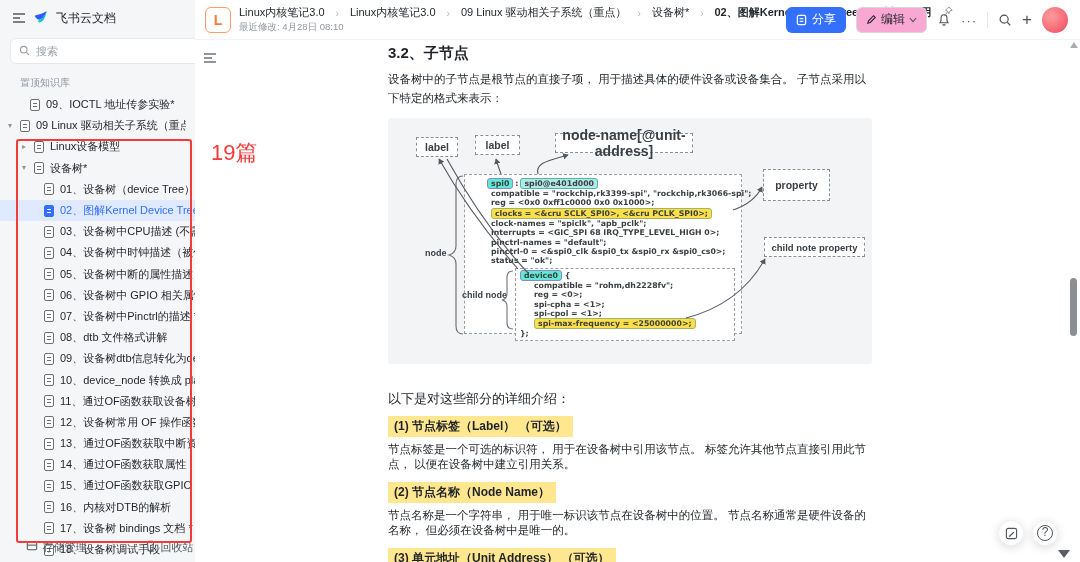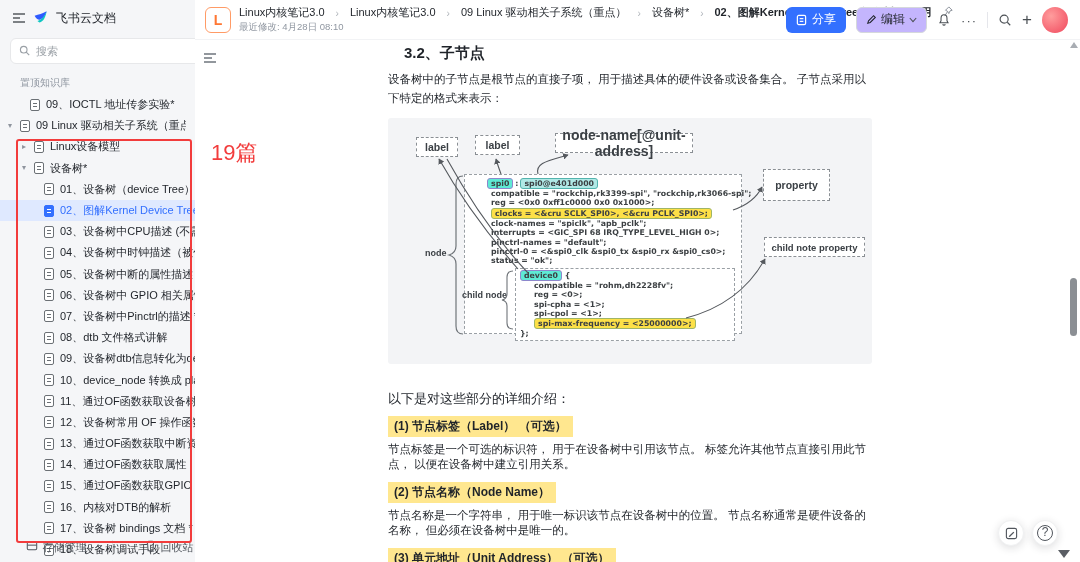--- a/index.html
+++ b/index.html
@@ -54,7 +54,7 @@
   .btn-share { display:flex; align-items:center; gap:5px; background:#3370ff; color:#fff;
     font-size:12px; height:26px; padding:0 10px; border-radius:6px; cursor:pointer; }
   .btn-edit { display:flex; align-items:center; gap:4px; border:1px solid #d5d8dc; height:26px;
-    padding:0 9px; border-radius:6px; font-size:12px; color:#1f2329; cursor:pointer; background:#c4b5fd; }
+    padding:0 9px; border-radius:6px; font-size:12px; color:#1f2329; cursor:pointer; background:#f9a8d4; }
   .hicon { color:#4a4f54; cursor:pointer; display:flex; align-items:center; }
   .more-dots::before { content:"···"; font-size:13px; letter-spacing:1px; color:#4a4f54; }
   .plus::before { content:"+"; font-size:17px; color:#4a4f54; line-height:1; }

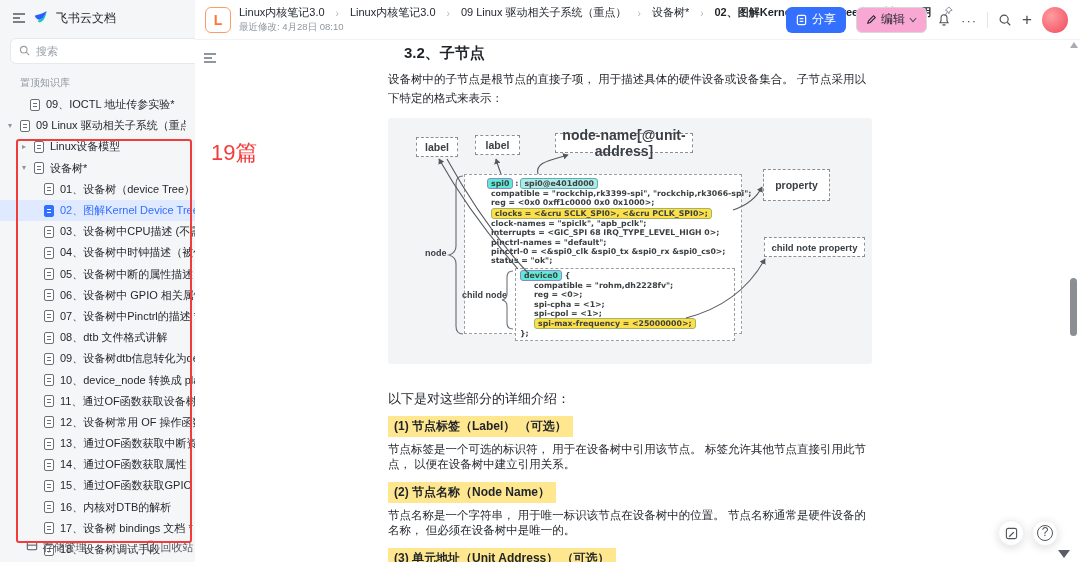--- a/index.html
+++ b/index.html
@@ -67,7 +67,7 @@
   .count-note { position:absolute; left:16px; top:98px; font-size:22px; color:#f23c3c; }
 
   .article { position:absolute; left:193px; top:4px; width:484px; }
-  .article h2 { font-size:15px; font-weight:bold; margin-bottom:7px;margin-left:16px; }
+  .article h2 { font-size:15px; font-weight:bold; margin-bottom:7px; }
   .intro { font-size:11.5px; line-height:19px; }
   .detail-intro { font-size:13px; line-height:15.5px; margin-top:27px; }
   .sec-title { display:inline-block; background:#ffe78f; font-size:12px; font-weight:bold;

